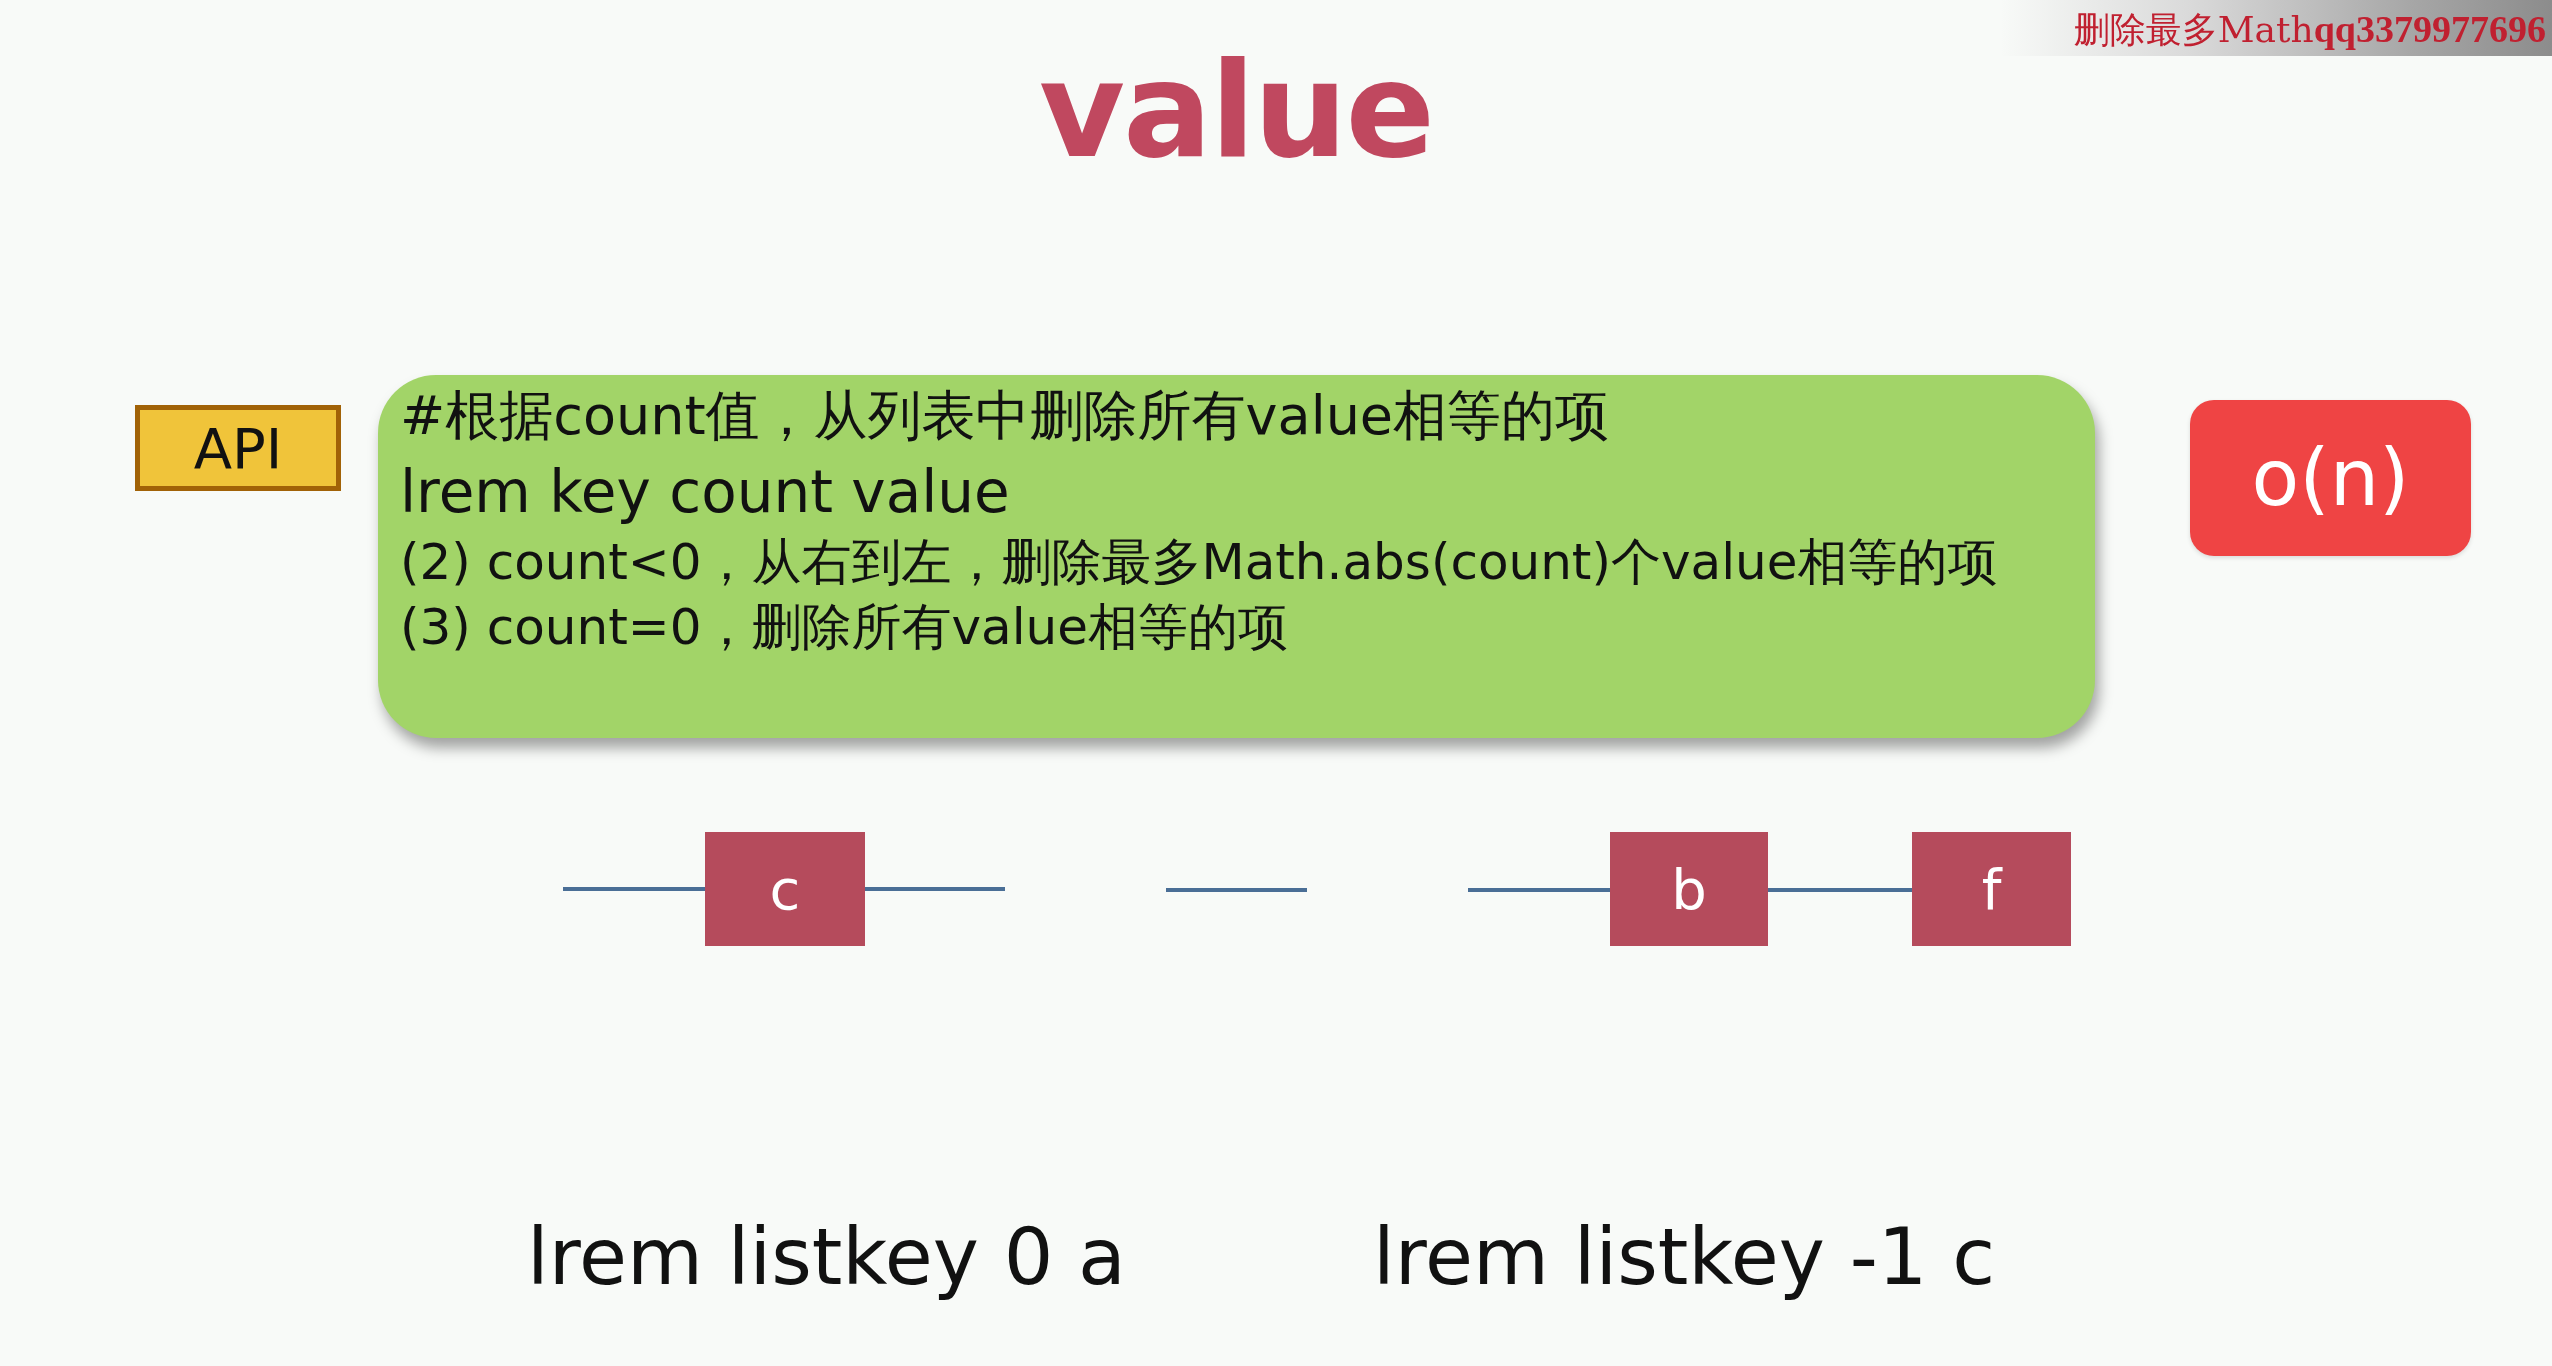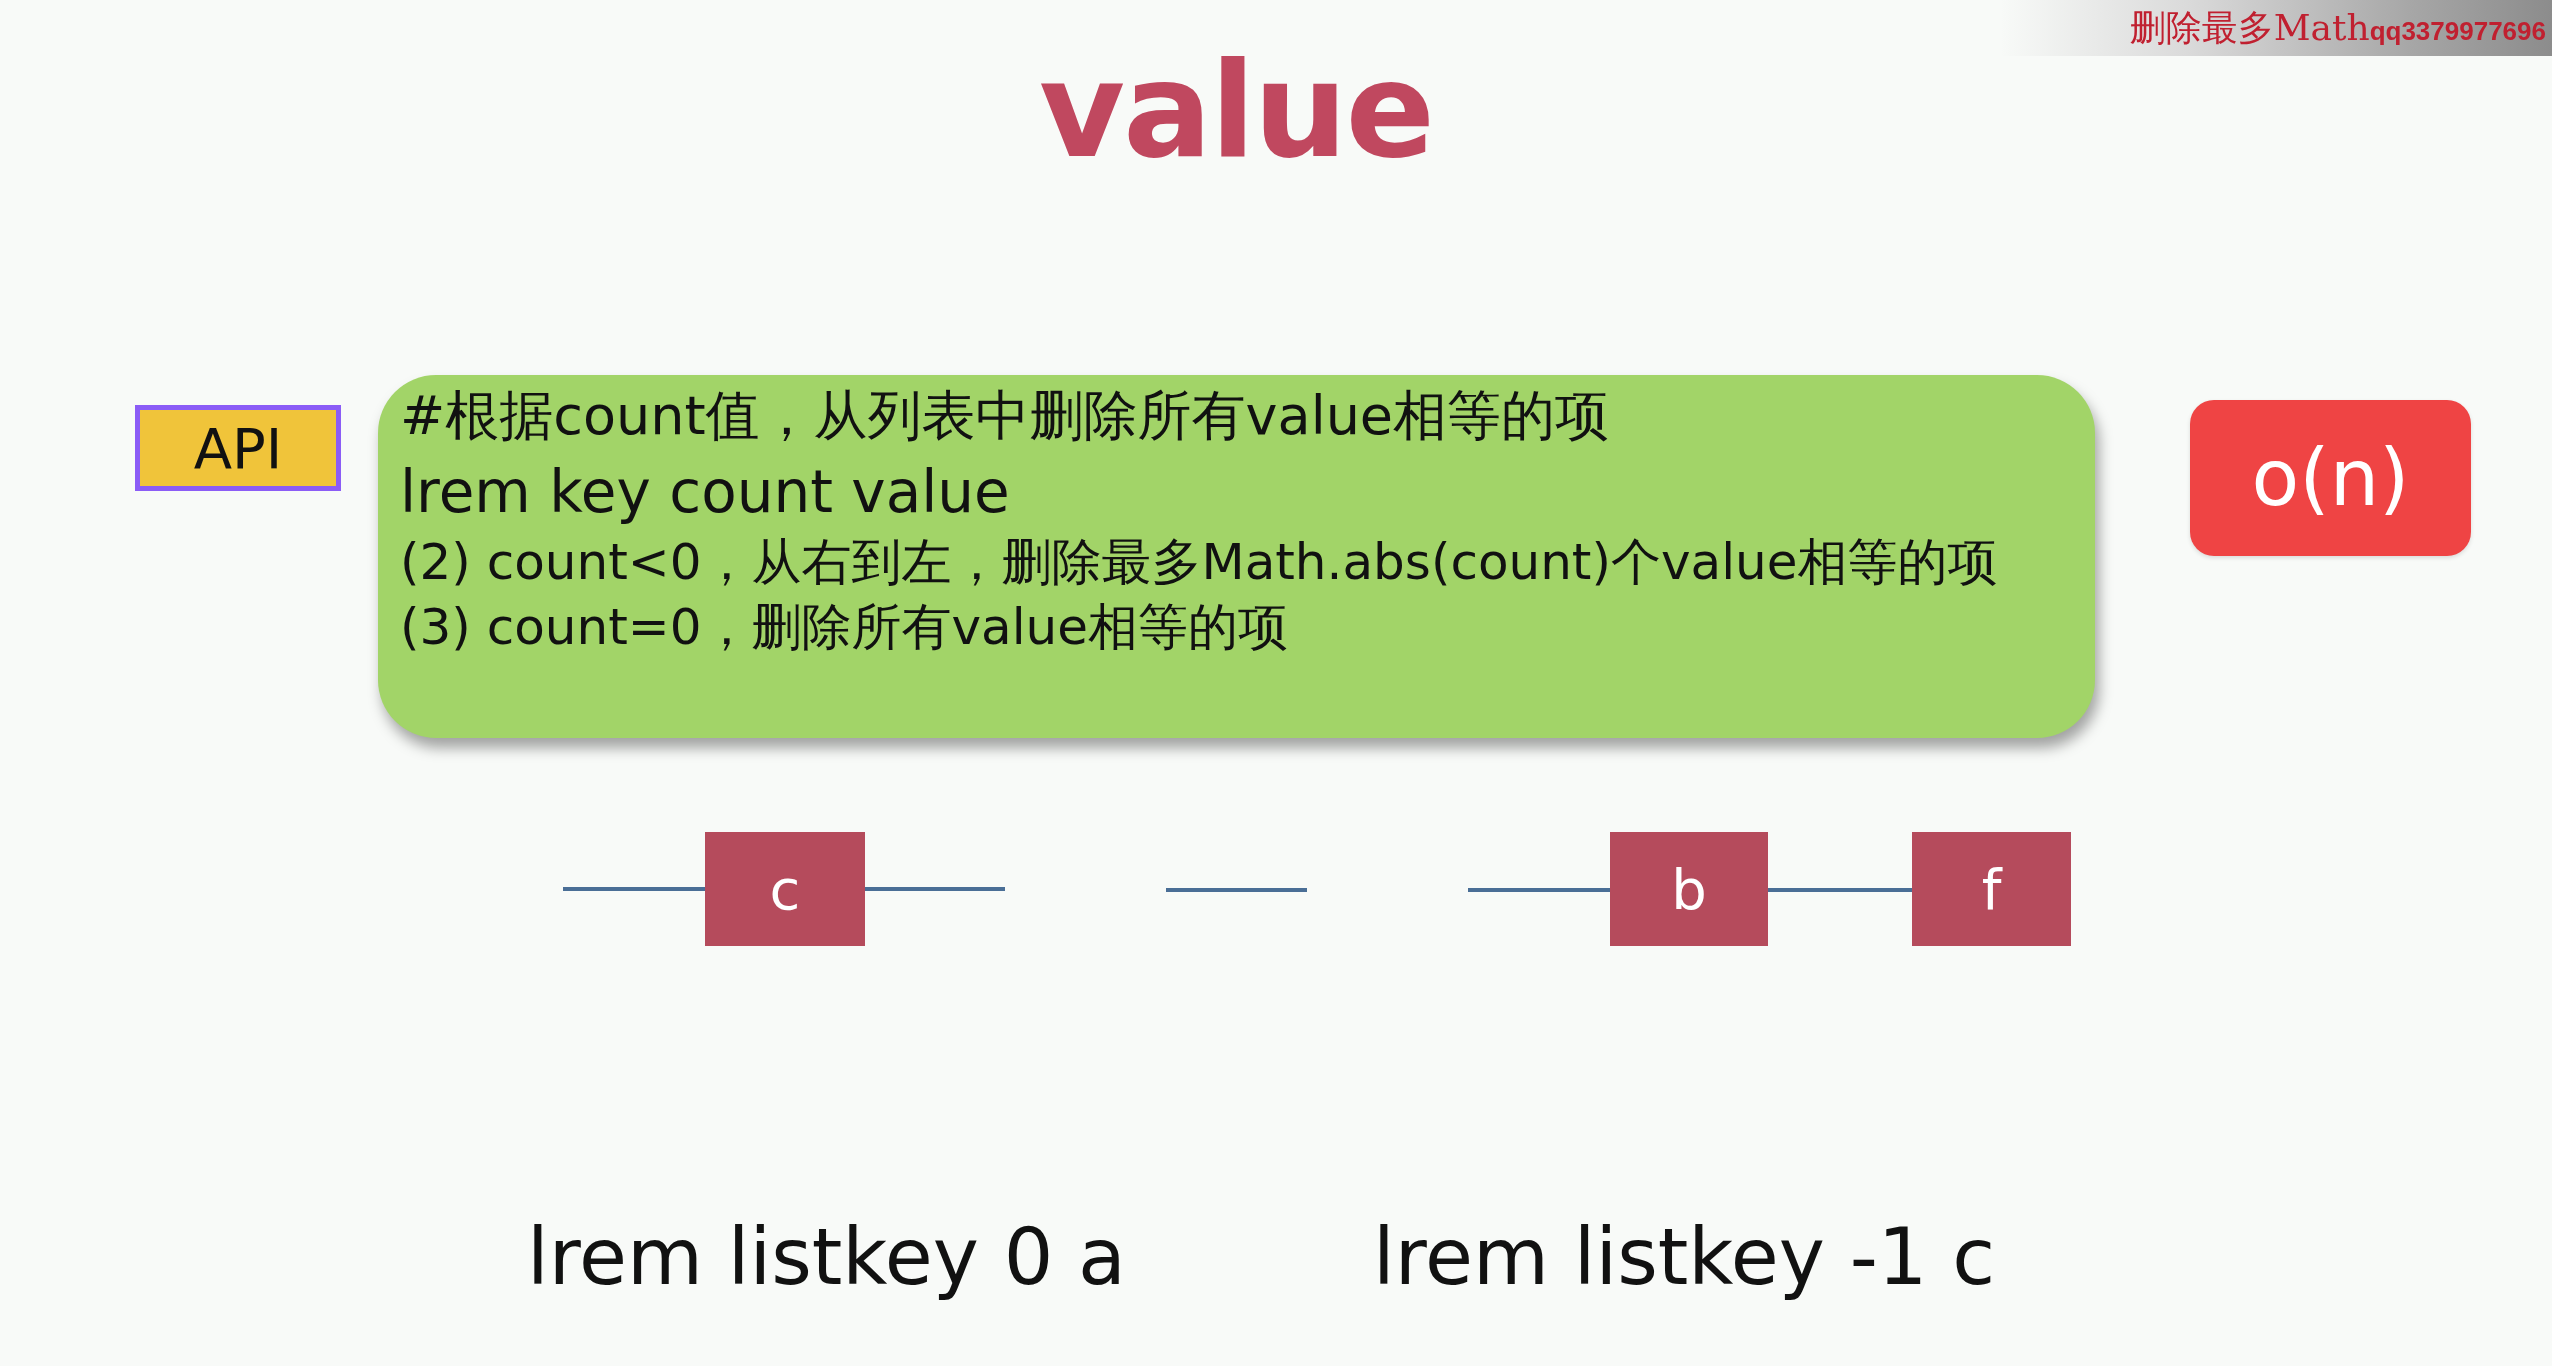--- a/index.html
+++ b/index.html
@@ -36,9 +36,9 @@
       font-weight: normal;
     }
     .watermark .qq {
-      font-family: Liberation Sans, sans-serif;
+      font-family: Liberation Serif, serif;
       font-weight: bold;
-      font-size: 26px;
+      font-size: 38px;
     }
     .page-title {
       position: absolute;

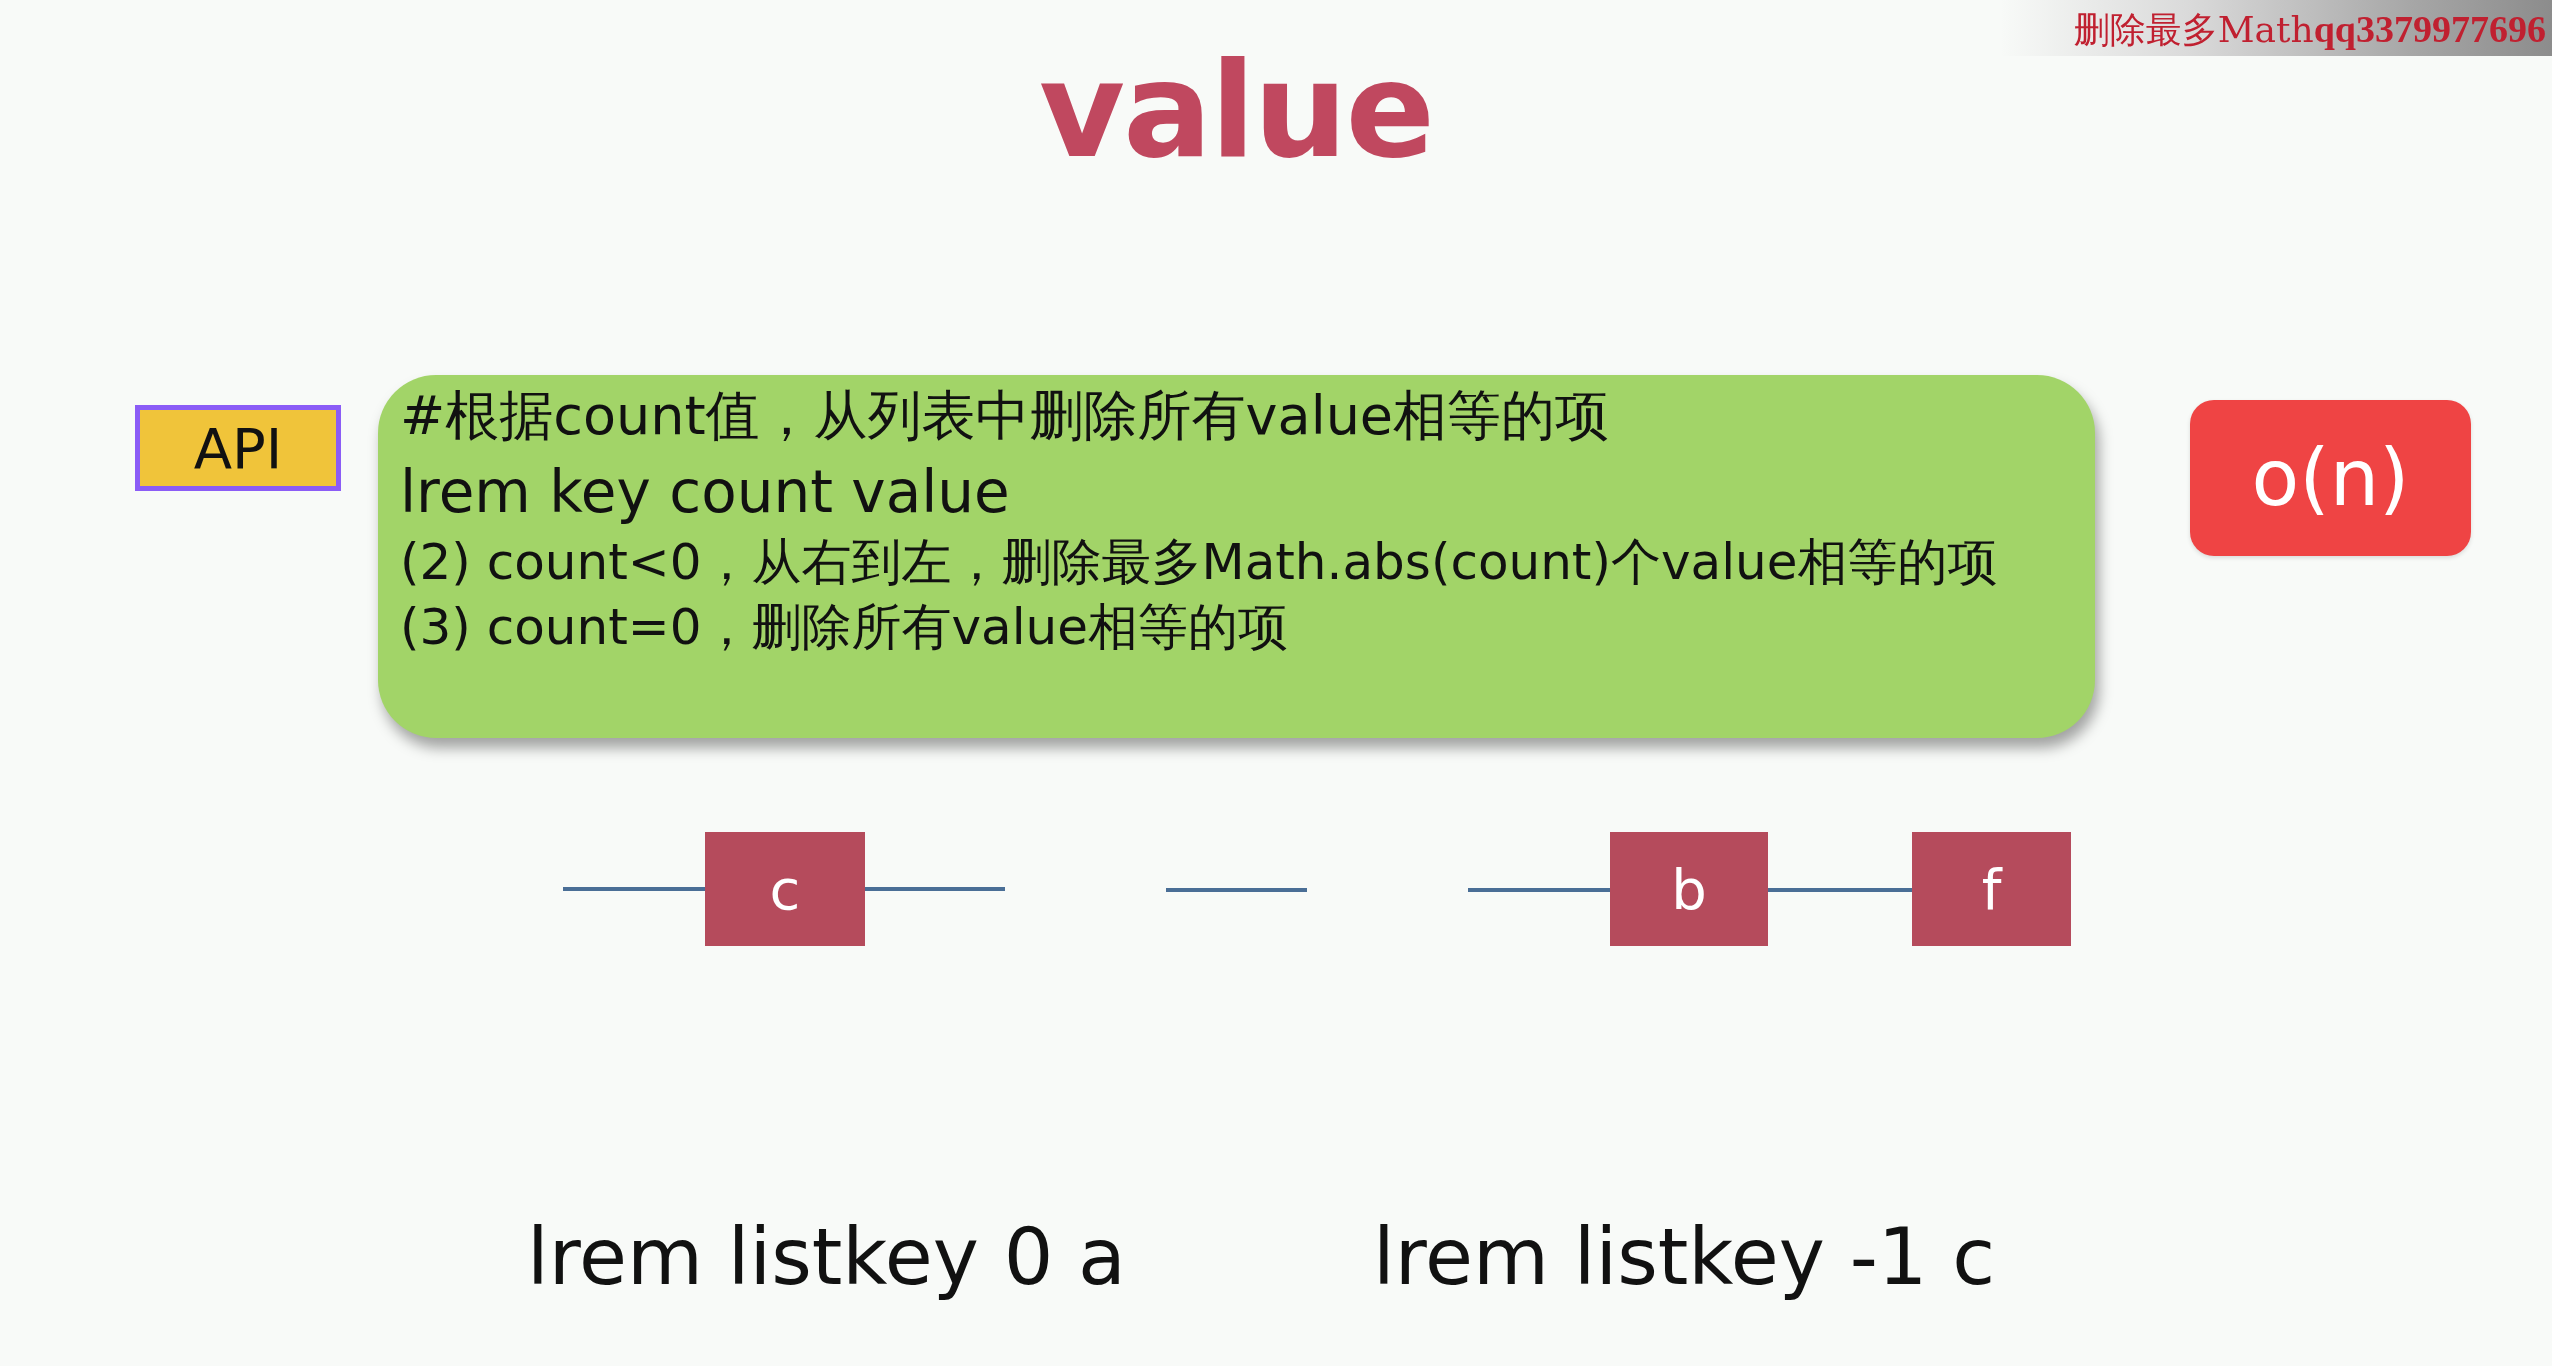--- a/index.html
+++ b/index.html
@@ -59,7 +59,7 @@
       width: 196px;
       height: 76px;
       background: #F0C43A;
-      border: 5px solid #8b5cf6;
+      border: 5px solid #a16207;
       display: flex;
       align-items: center;
       justify-content: center;

